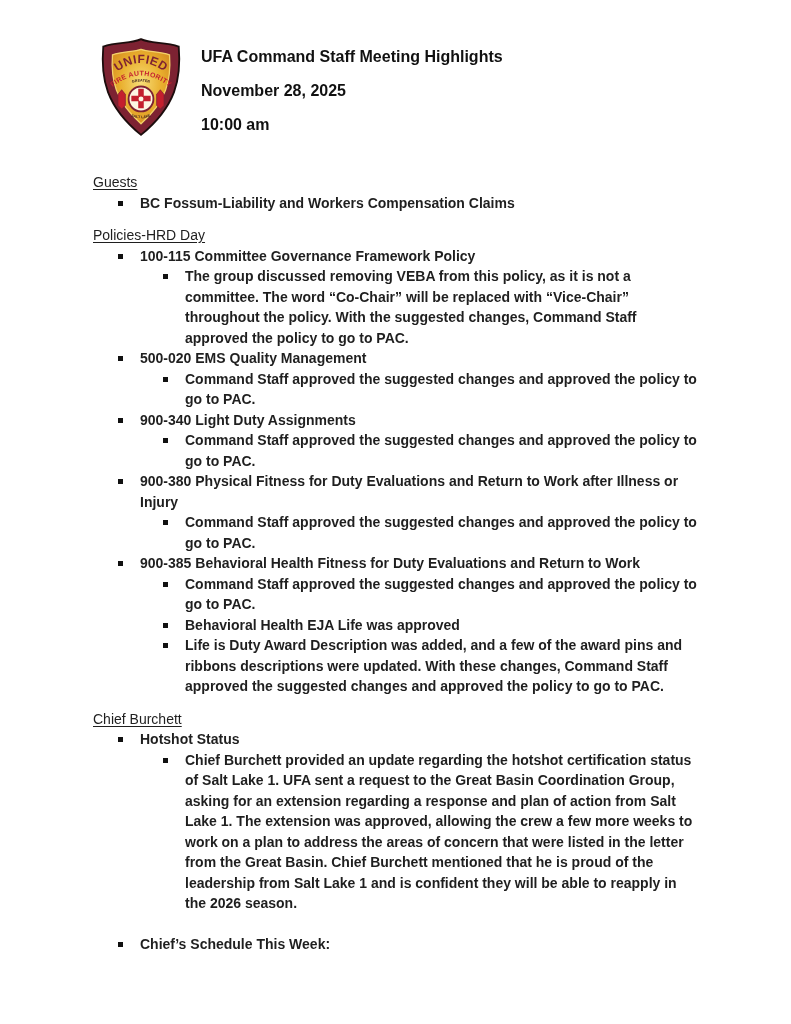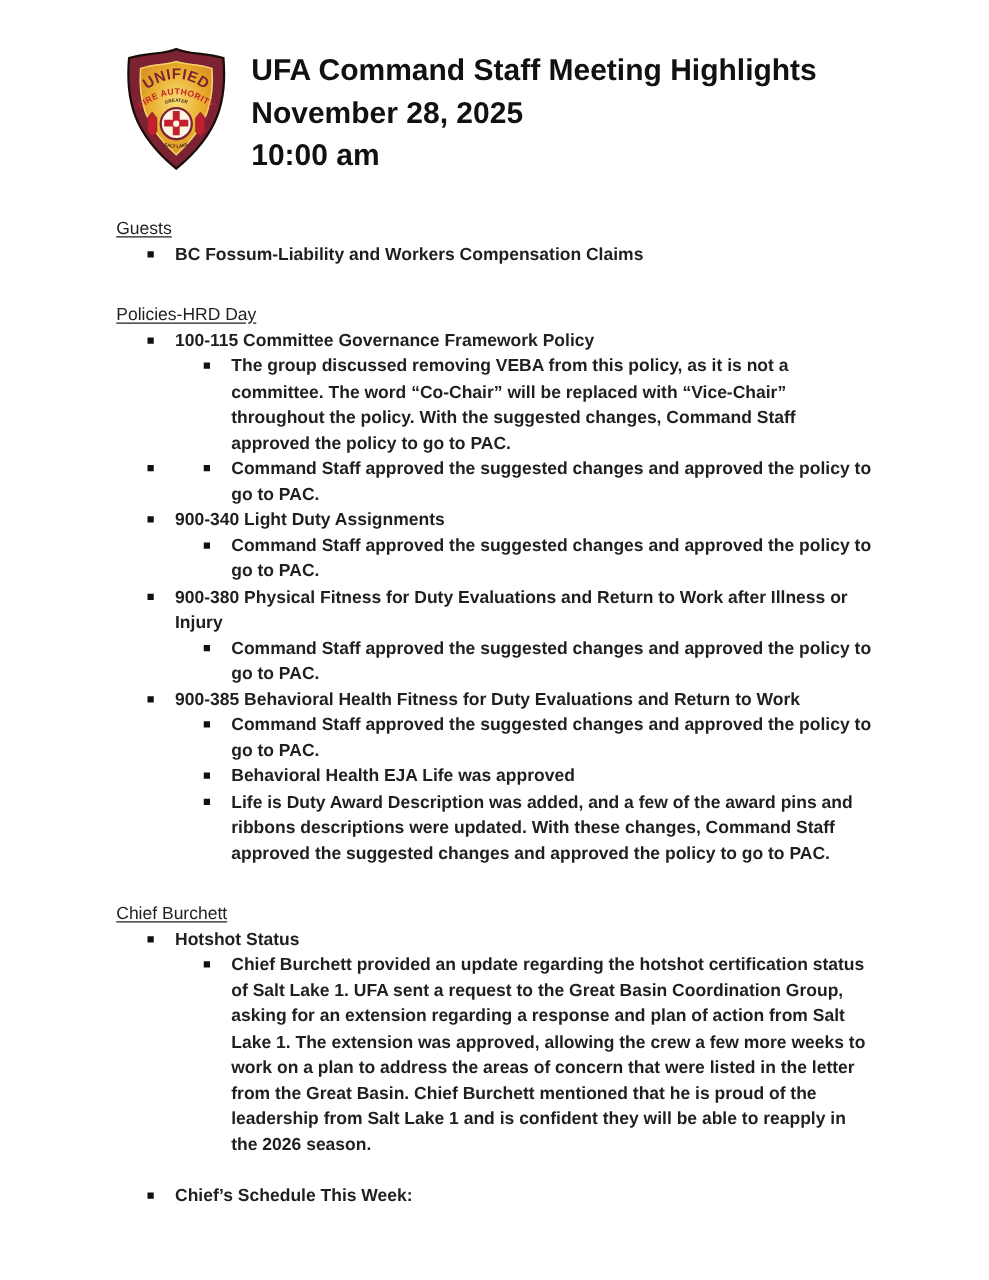--- a/index.html
+++ b/index.html
@@ -32,7 +32,7 @@
     padding-top: 4px;
   }
   .title-line {
-    font-size: 24px;
+    font-size: 16px;
     font-weight: bold;
     line-height: 34px;
     color: #111111;

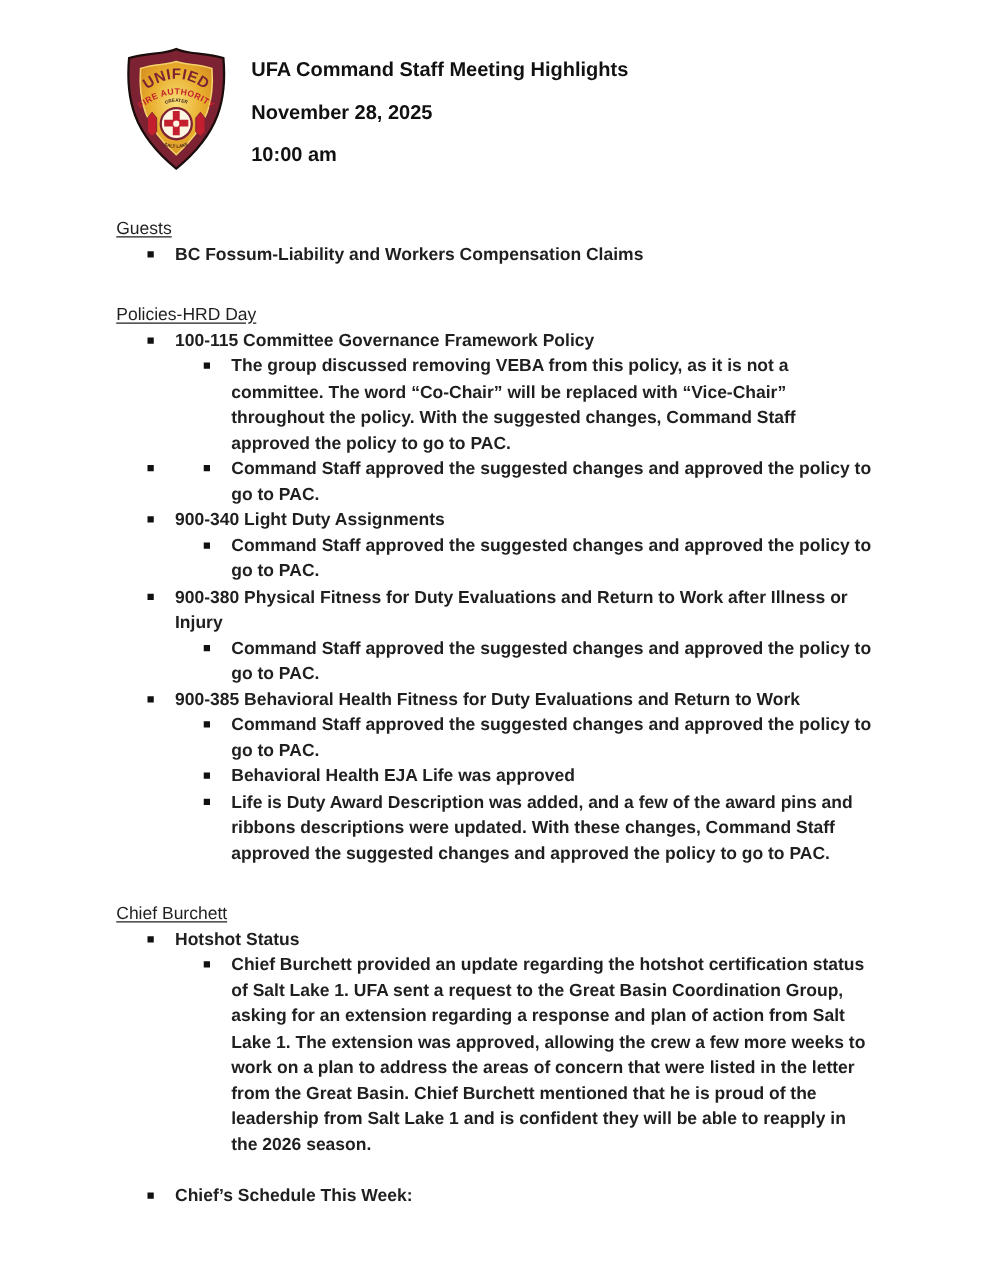--- a/index.html
+++ b/index.html
@@ -44,7 +44,7 @@
     line-height: 20.5px;
   }
   .section {
-    margin-top: 28px;
+    margin-top: 12px;
   }
   .section:first-child {
     margin-top: 0;

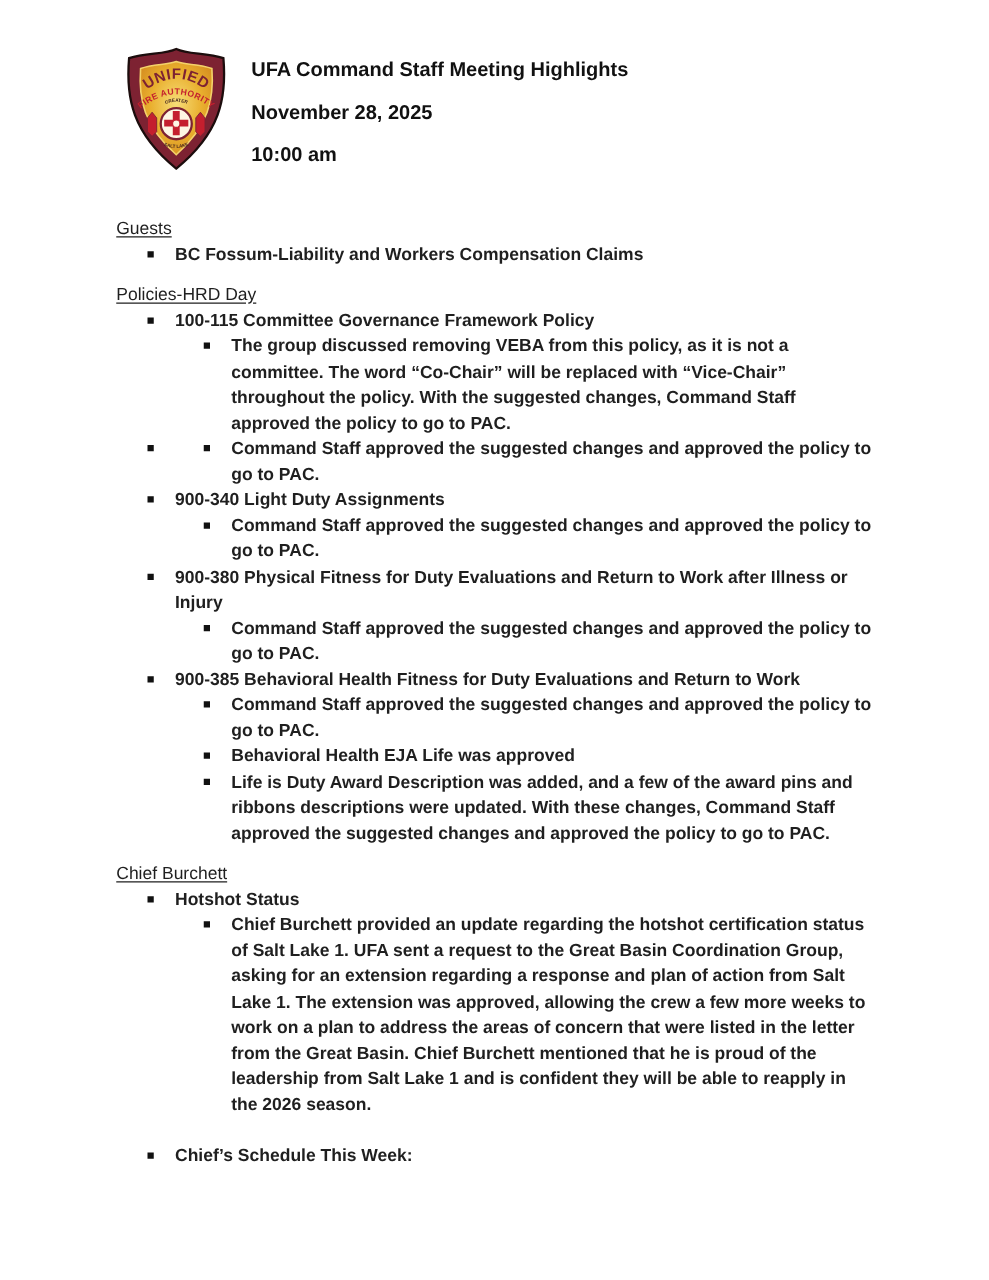--- a/index.html
+++ b/index.html
@@ -150,7 +150,7 @@
           <span class="sq"></span>
           <span class="txt">The group discussed removing VEBA from this policy, as it is not a committee. The word “Co-Chair” will be replaced with “Vice-Chair” throughout the policy. With the suggested changes, Command Staff approved the policy to go to PAC.</span>
         </div>
-        <div class="li l1"><span class="sq"></span></div>
+        <div class="li l1"><span class="sq"></span><span class="txt">500-020 EMS Quality Management</span></div>
         <div class="li l2">
           <span class="sq"></span>
           <span class="txt">Command Staff approved the suggested changes and approved the policy to go to PAC.</span>

